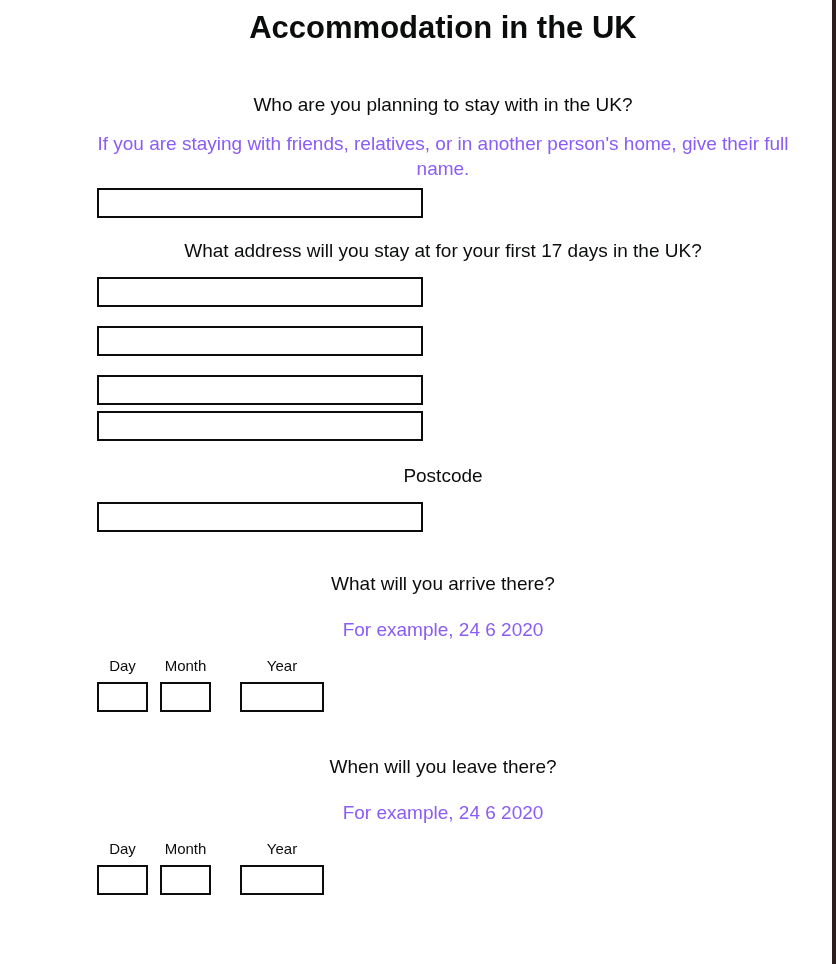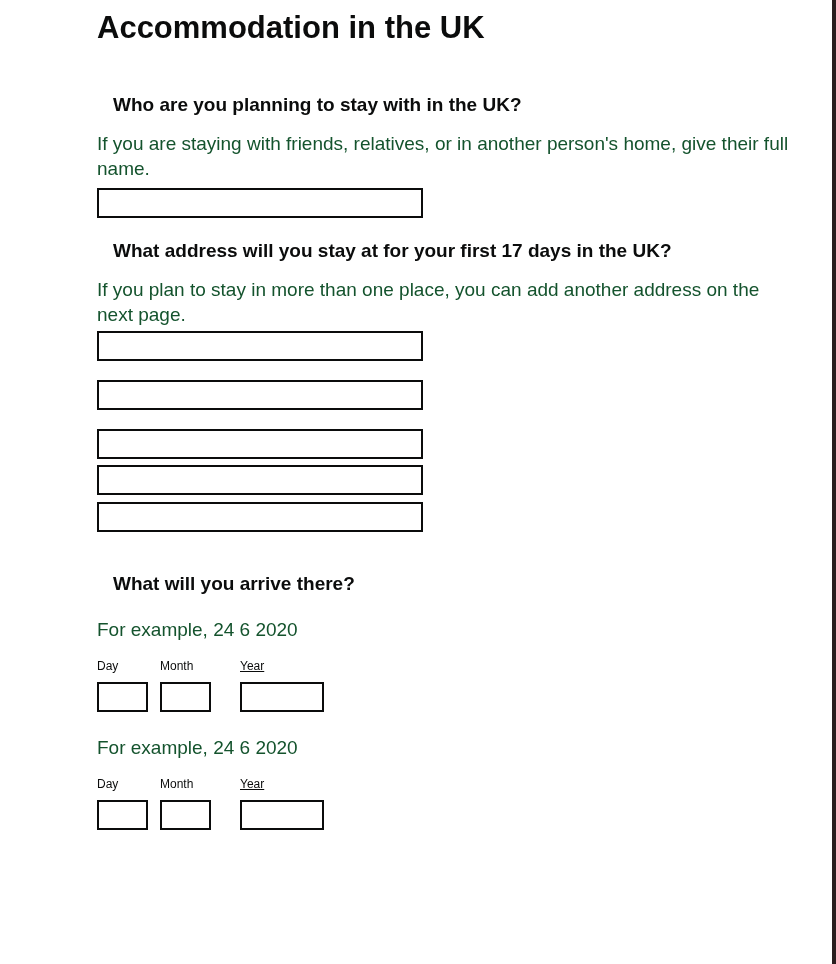--- a/index.html
+++ b/index.html
@@ -2,7 +2,7 @@
 <html><head>
 <meta charset="utf-8">
 <style>
-  * { box-sizing: border-box; }
+  * { box-sizing: border-box; text-align: center; }
   html, body {
     margin: 0; padding: 0;
     width: 836px; height: 964px;

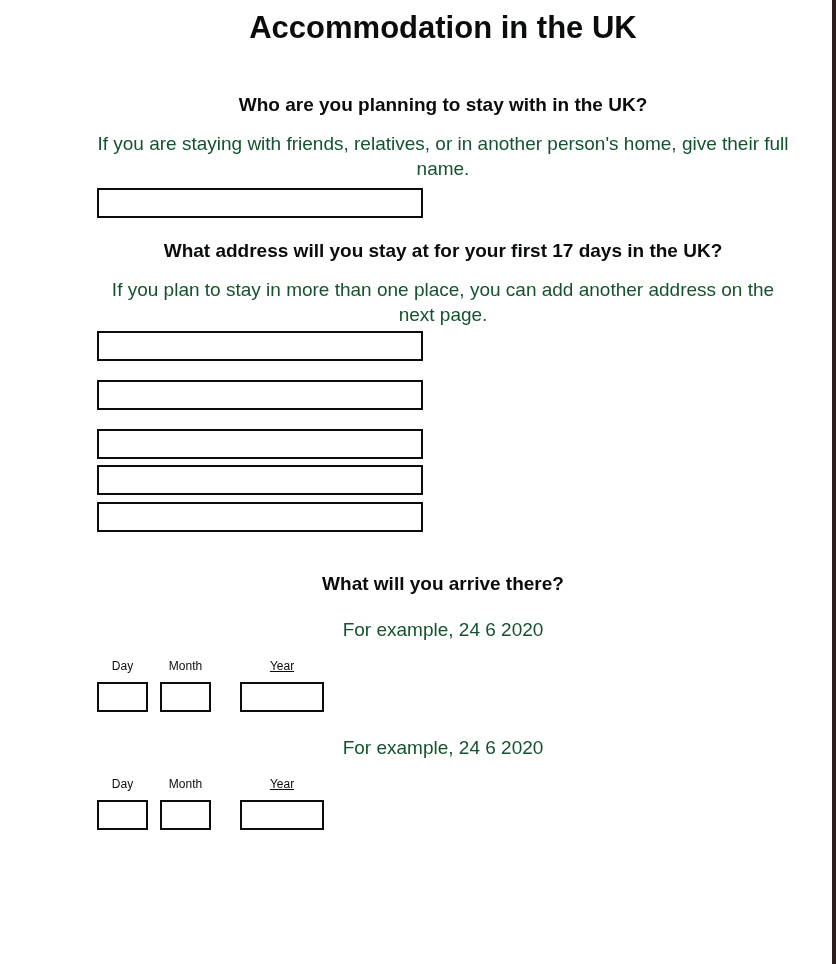--- a/index.html
+++ b/index.html
@@ -33,7 +33,7 @@
     margin: 16px;
     font-size: 19px;
     line-height: 20px;
-    font-weight: bold;
+    font-weight: normal;
     color: #0b0c0c;
   }
   .hint {

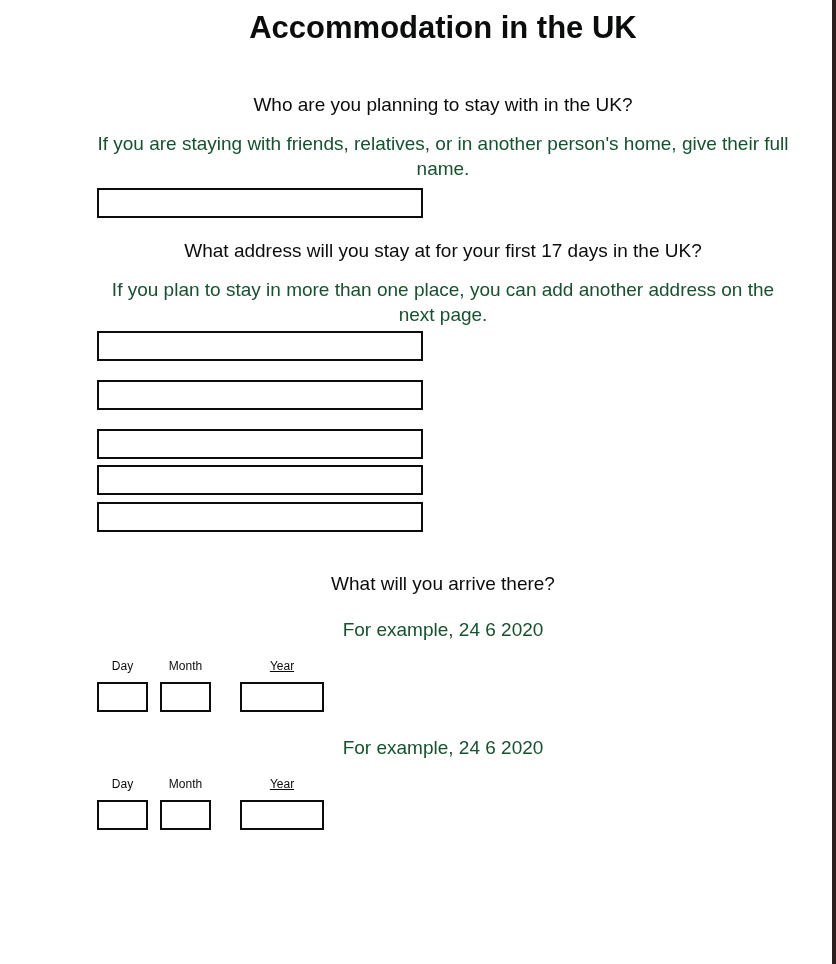--- a/index.html
+++ b/index.html
@@ -40,7 +40,7 @@
     margin: 0;
     font-size: 19px;
     line-height: 25px;
-    color: #14532d;
+    color: #8b5cf6;
   }
   .hint.single { line-height: 20px; }
   input.text-input {

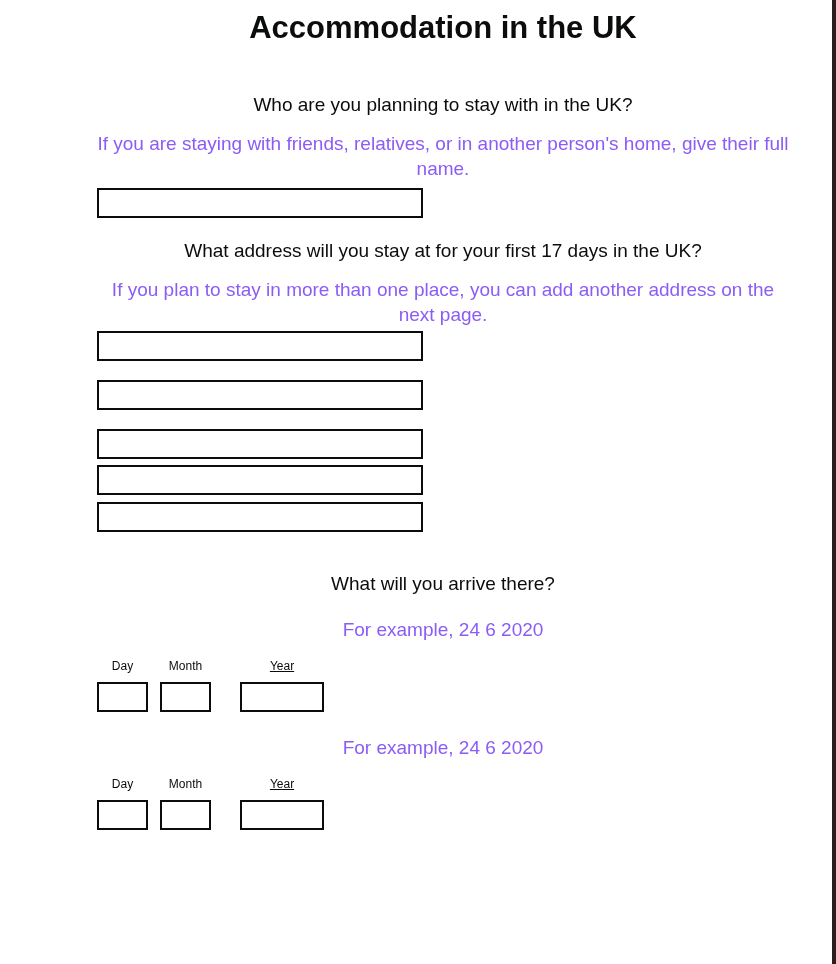--- a/index.html
+++ b/index.html
@@ -112,7 +112,6 @@
 
     <div>
       <label class="question mt-q2">What address will you stay at for your first 17 days in the UK?</label>
-      <p class="hint mt-hint2">If you plan to stay in more than one place, you can add another address on the next page.</p>
       <input type="text" class="text-input mt-addr1" value="" style="">
       <input type="text" class="text-input mt-addr" value="" style="">
       <input type="text" class="text-input mt-addr" value="" style="">

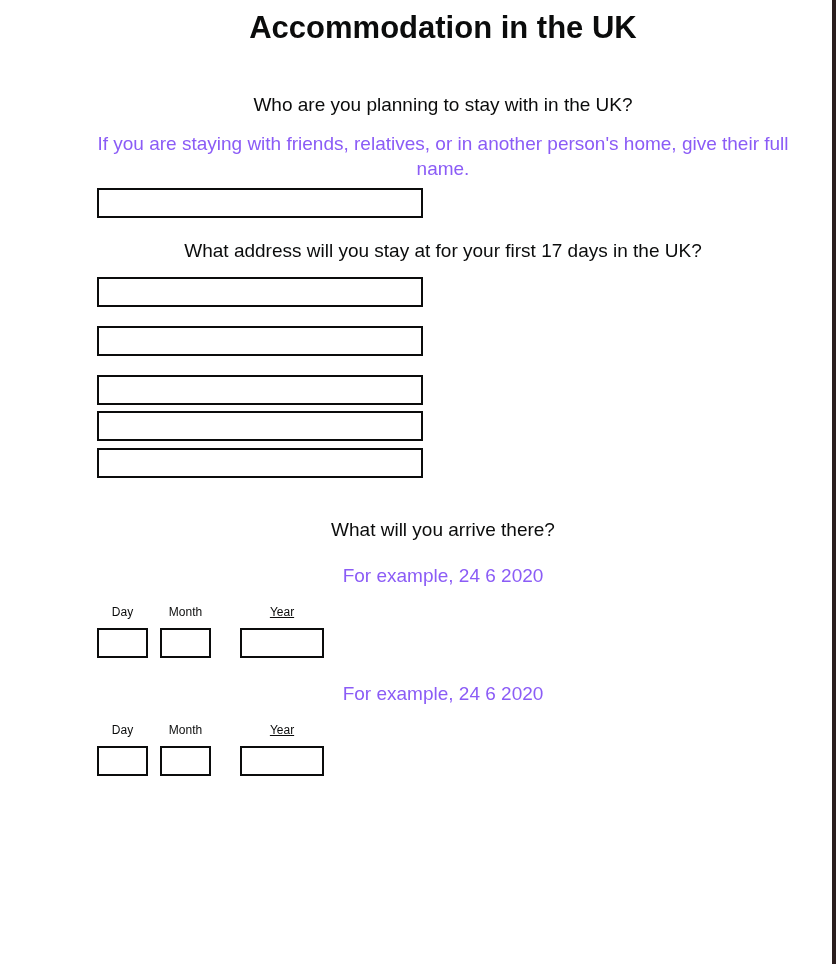--- a/index.html
+++ b/index.html
@@ -118,6 +118,7 @@
 
       <input type="text" class="text-input mt-town-input" value="" style="">
 
+      <label class="question mt-post-label">Postcode</label>
       <input type="text" class="text-input mt-post-input" value="" style="">
     </div>
 

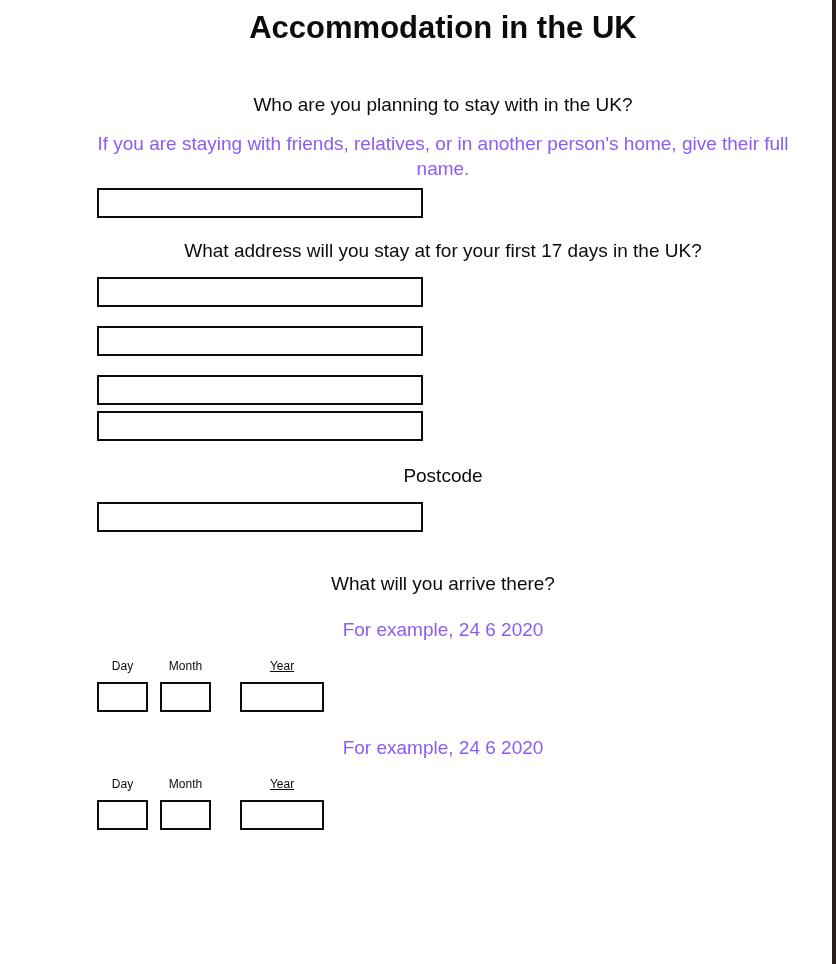--- a/index.html
+++ b/index.html
@@ -75,7 +75,7 @@
   .date-col.month { width: 51px; margin-right: 29px; }
   .date-col.year { width: 84px; text-decoration: underline; }
   .date-col .date-label {
-    font-size: 12px;
+    font-size: 15px;
     line-height: 20px;
     margin-bottom: 6px;
     white-space: nowrap;

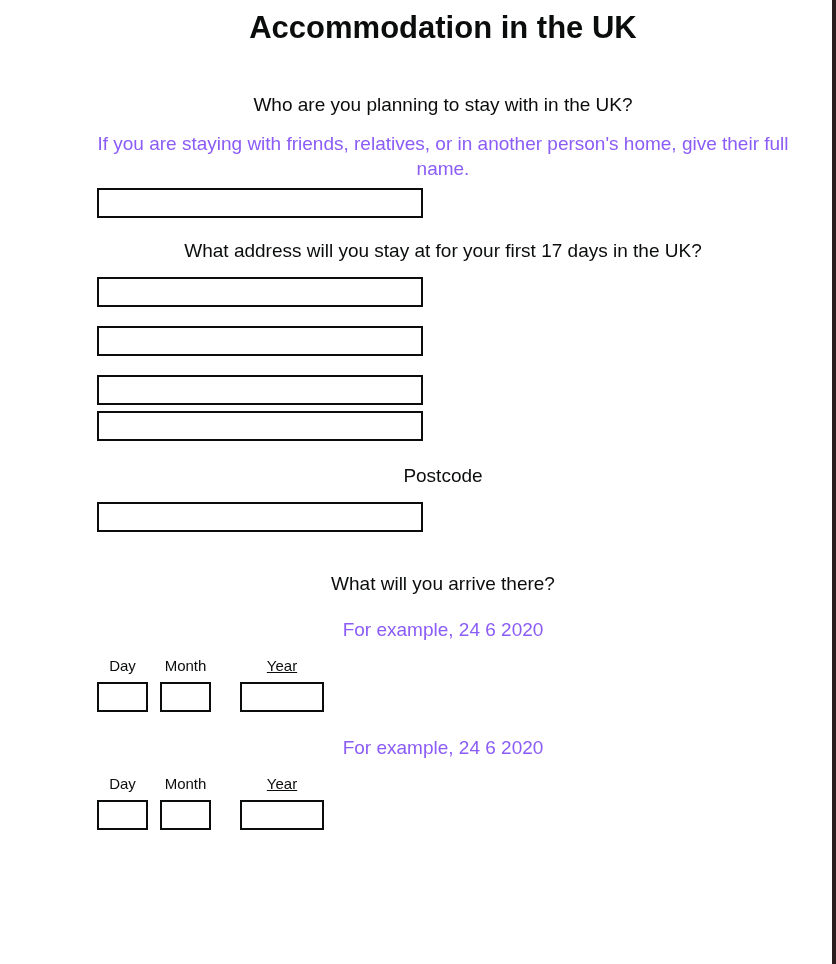--- a/index.html
+++ b/index.html
@@ -73,7 +73,7 @@
   .date-col { display: flex; flex-direction: column; }
   .date-col.day { width: 51px; margin-right: 12px; }
   .date-col.month { width: 51px; margin-right: 29px; }
-  .date-col.year { width: 84px; text-decoration: underline; }
+  .date-col.year { width: 84px; }
   .date-col .date-label {
     font-size: 15px;
     line-height: 20px;

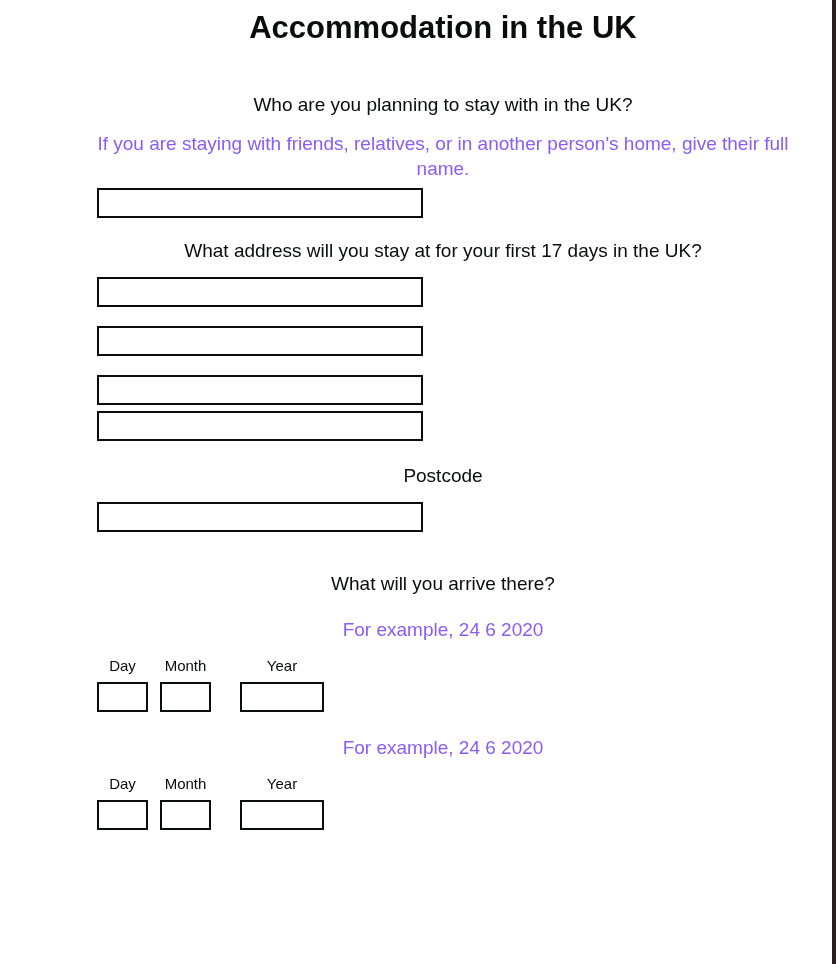--- a/index.html
+++ b/index.html
@@ -142,6 +142,7 @@
     </div>
 
     <div>
+      <label class="question mt-leave-q">When will you leave there?</label>
       <p class="hint single mt-date-hint">For example, 24 6 2020</p>
       <div class="date-row mt-date-row">
         <div class="date-col day">

